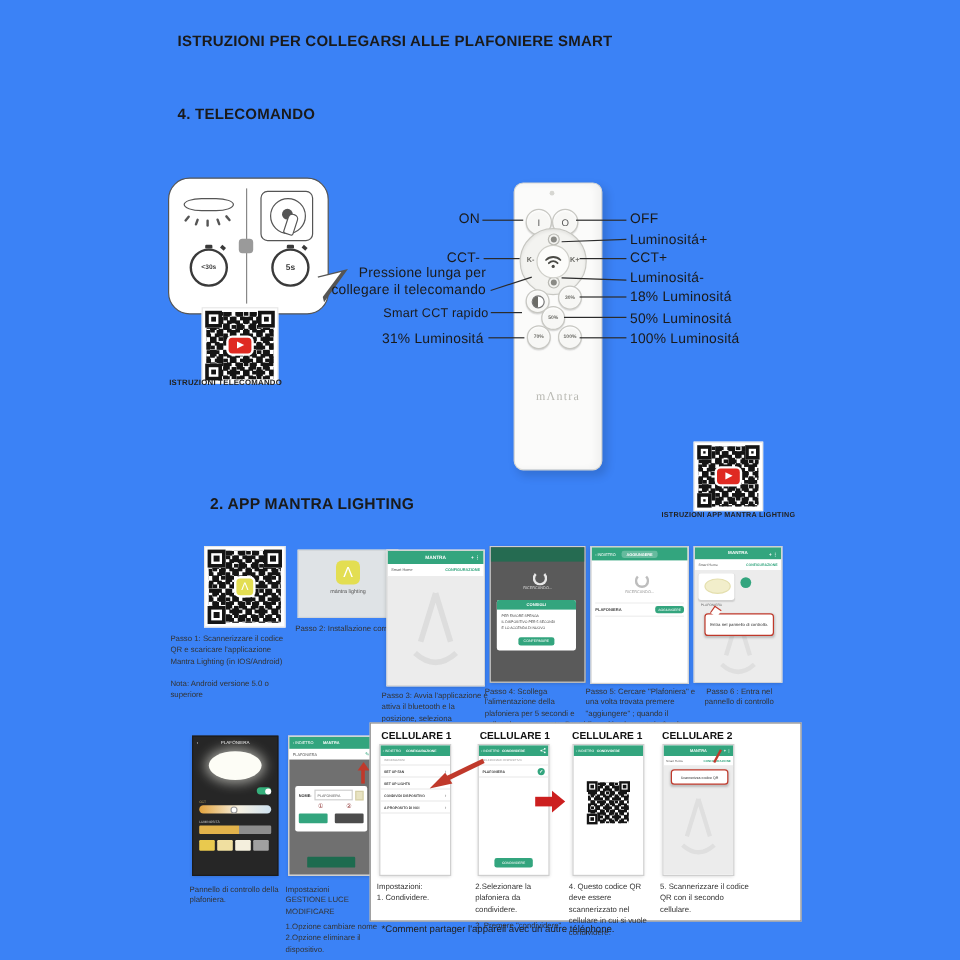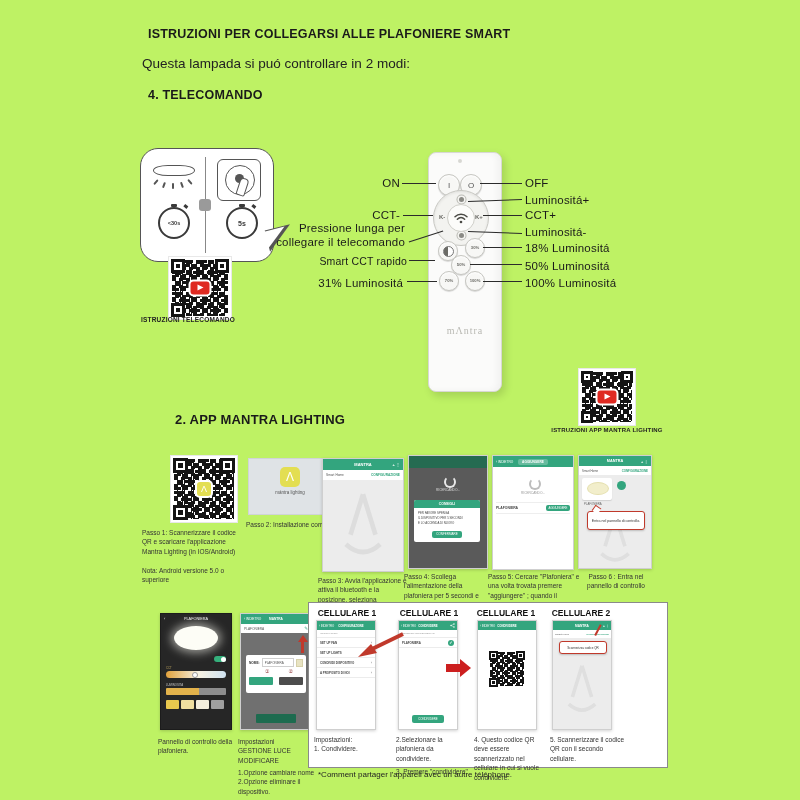--- a/index.html
+++ b/index.html
@@ -3,7 +3,7 @@
 <meta charset="utf-8">
 <style>
   html,body{margin:0;padding:0;background:#fff;}
-  #page{position:relative;width:800px;height:800px;background:#bef264;overflow:hidden;
+  #page{position:relative;width:800px;height:800px;background:#3b82f6;overflow:hidden;
         font-family:"Liberation Sans", sans-serif;color:#222;}
   .abs{position:absolute;}
   

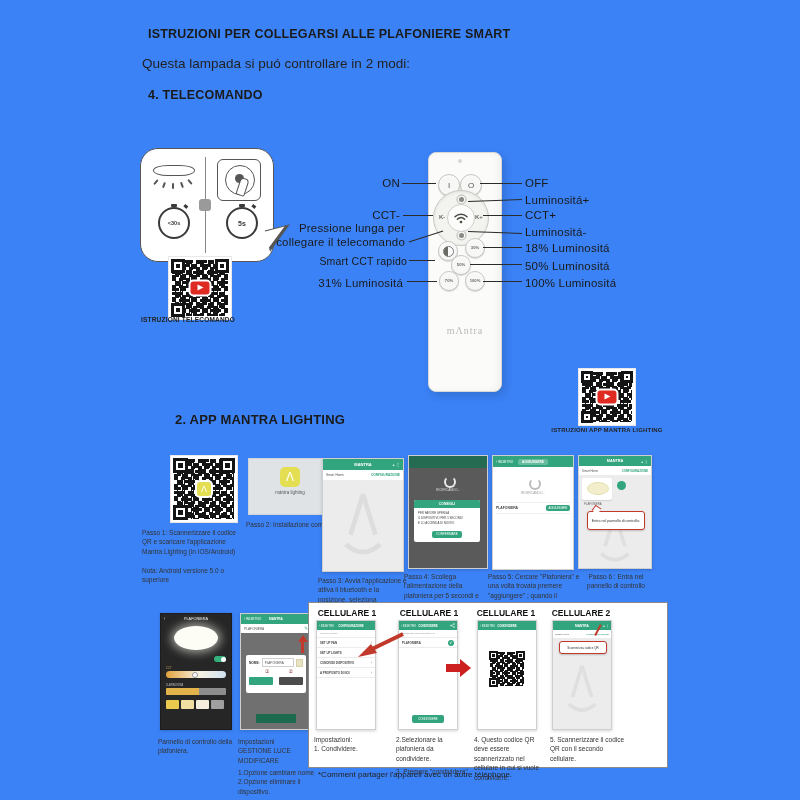--- a/index.html
+++ b/index.html
@@ -76,7 +76,6 @@
 <div id="page">
 
   <div class="abs h1" style="left:148px;top:27px;">ISTRUZIONI PER COLLEGARSI ALLE PLAFONIERE SMART</div>
-  <div class="abs sub" style="left:142px;top:56px;">Questa lampada si puó controllare in 2 modi:</div>
   <div class="abs h1" style="left:148px;top:88px;">4. TELECOMANDO</div>
 
   <div class="abs bubble" style="left:140px;top:148px;width:132px;height:112px;">

